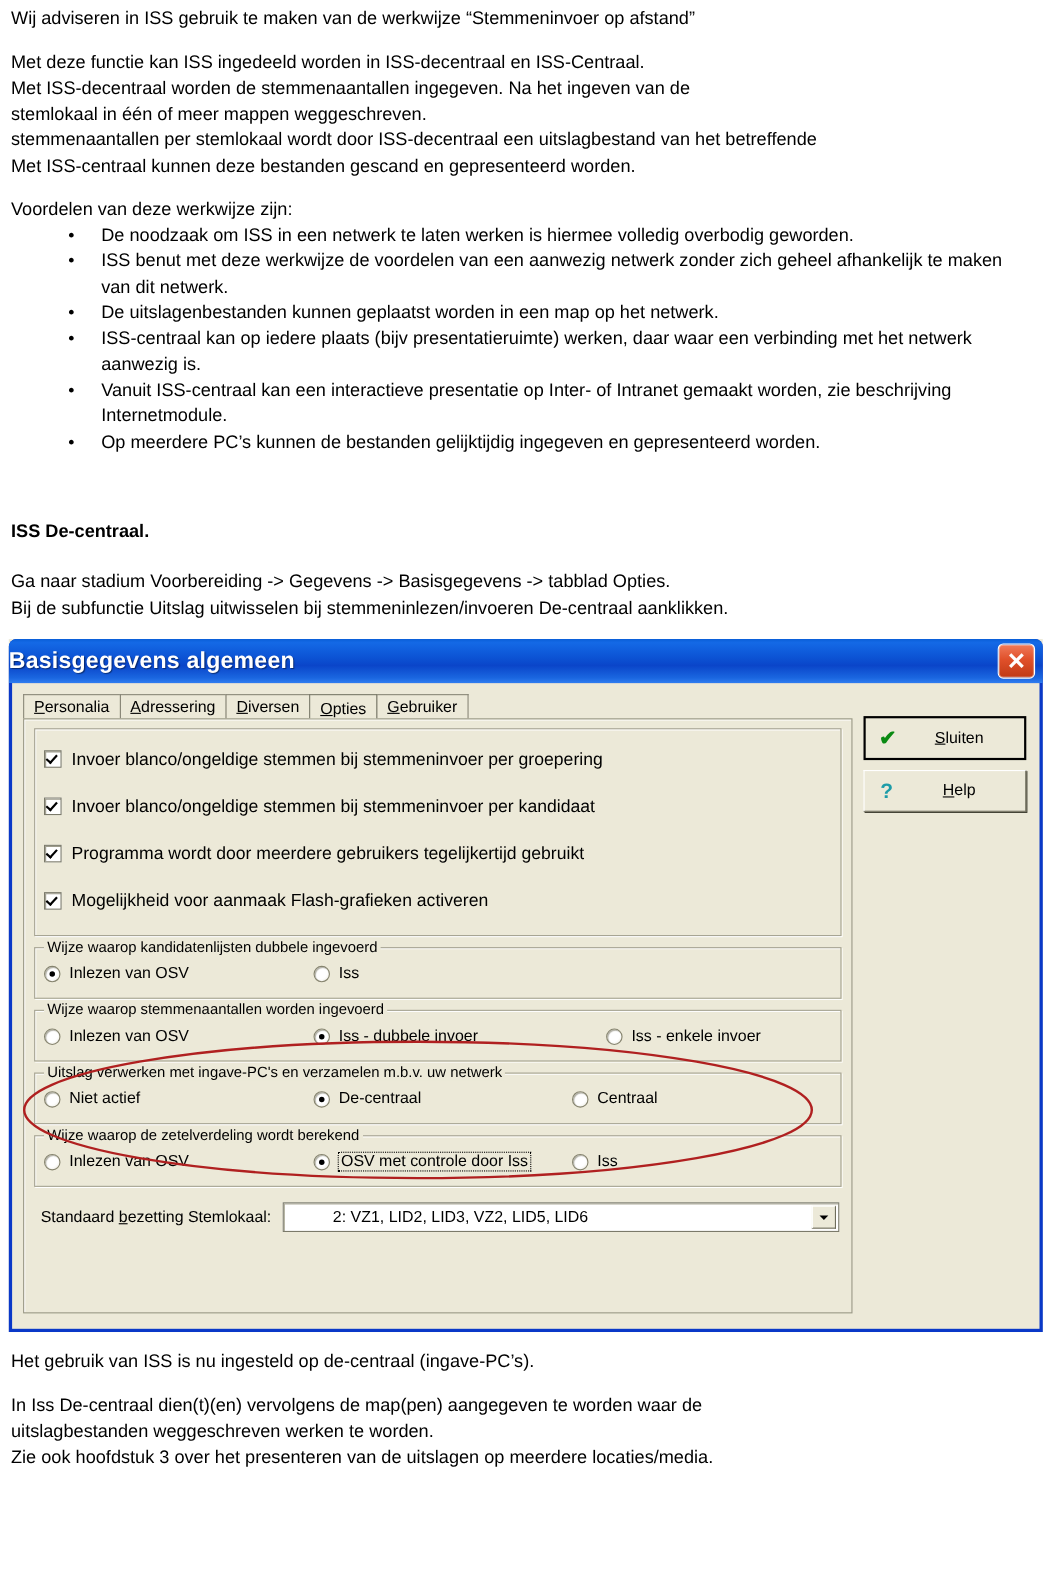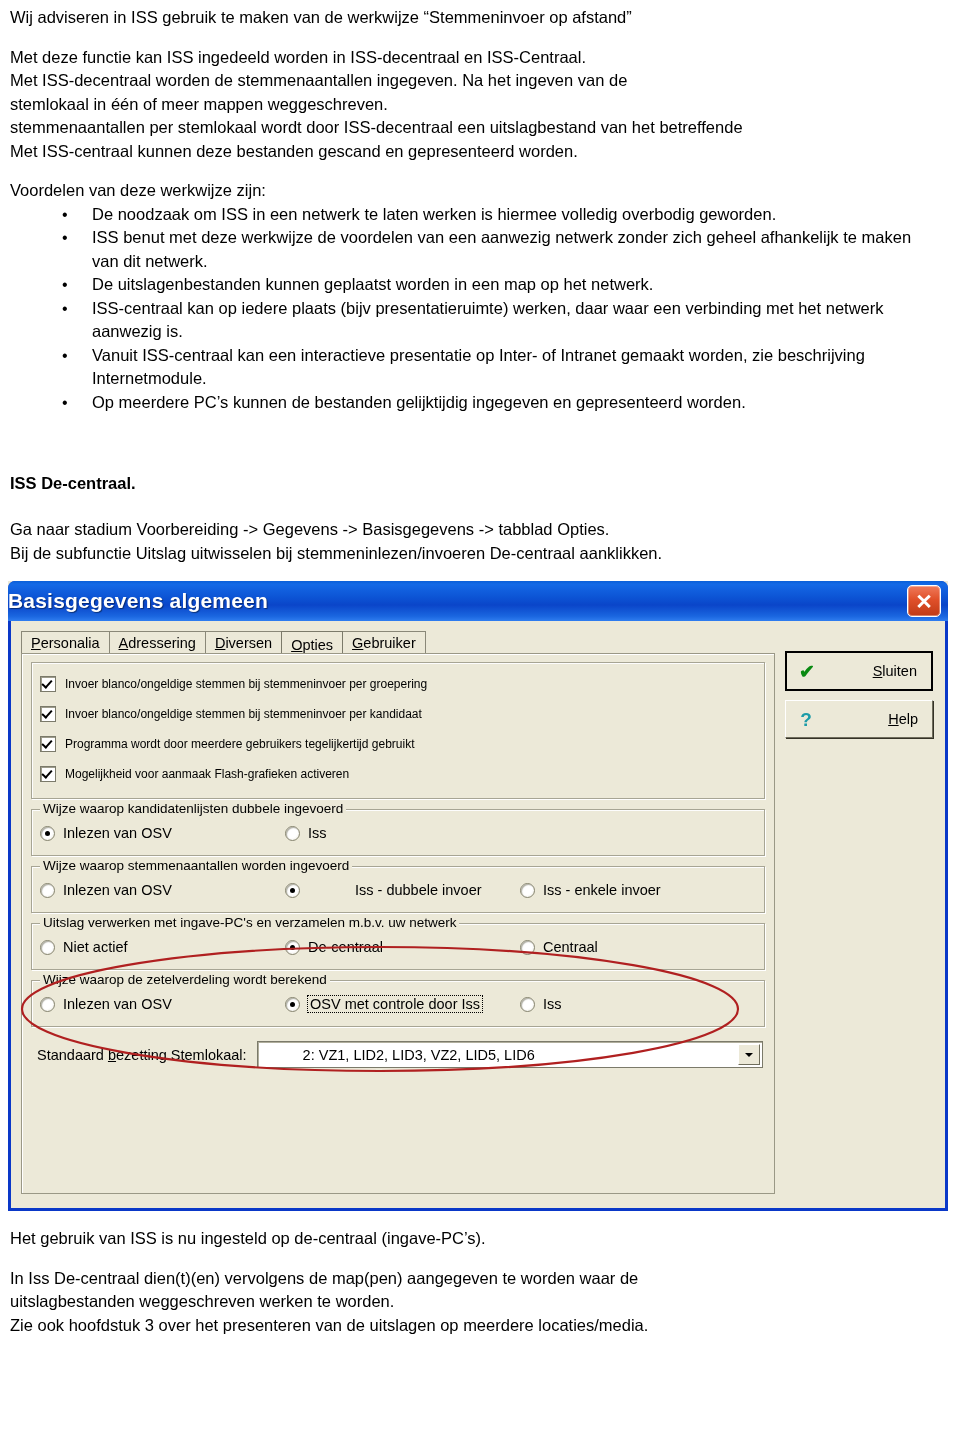--- a/index.html
+++ b/index.html
@@ -342,7 +342,7 @@
   }
   .xpbtn .btntext {
     flex: 1;
-    text-align: right;
+    text-align: center;
     padding-right: 14px;
   }
   .check-glyph { color: #0a8a12; font-size: 22px; }

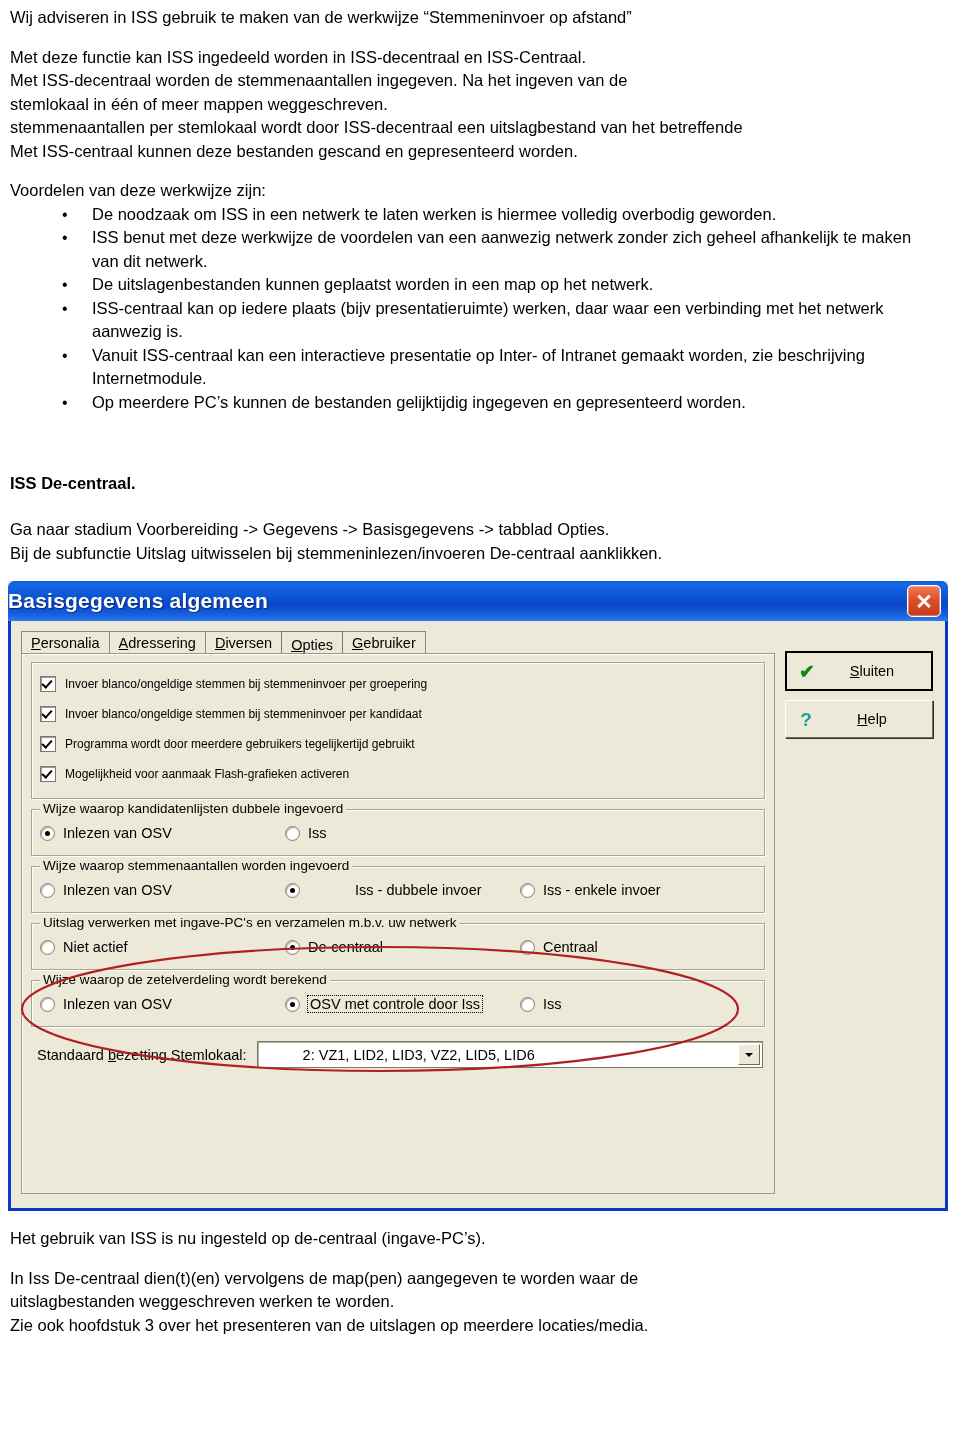--- a/index.html
+++ b/index.html
@@ -199,9 +199,10 @@
 
   .chk-row {
     display: flex;
-    align-items: center;
+    align-items: flex-start;
     height: 30px;
-    font-size: 12px;
+    font-size: 16px;
+    margin-top: 13px;
   }
   .checkbox {
     width: 14px;

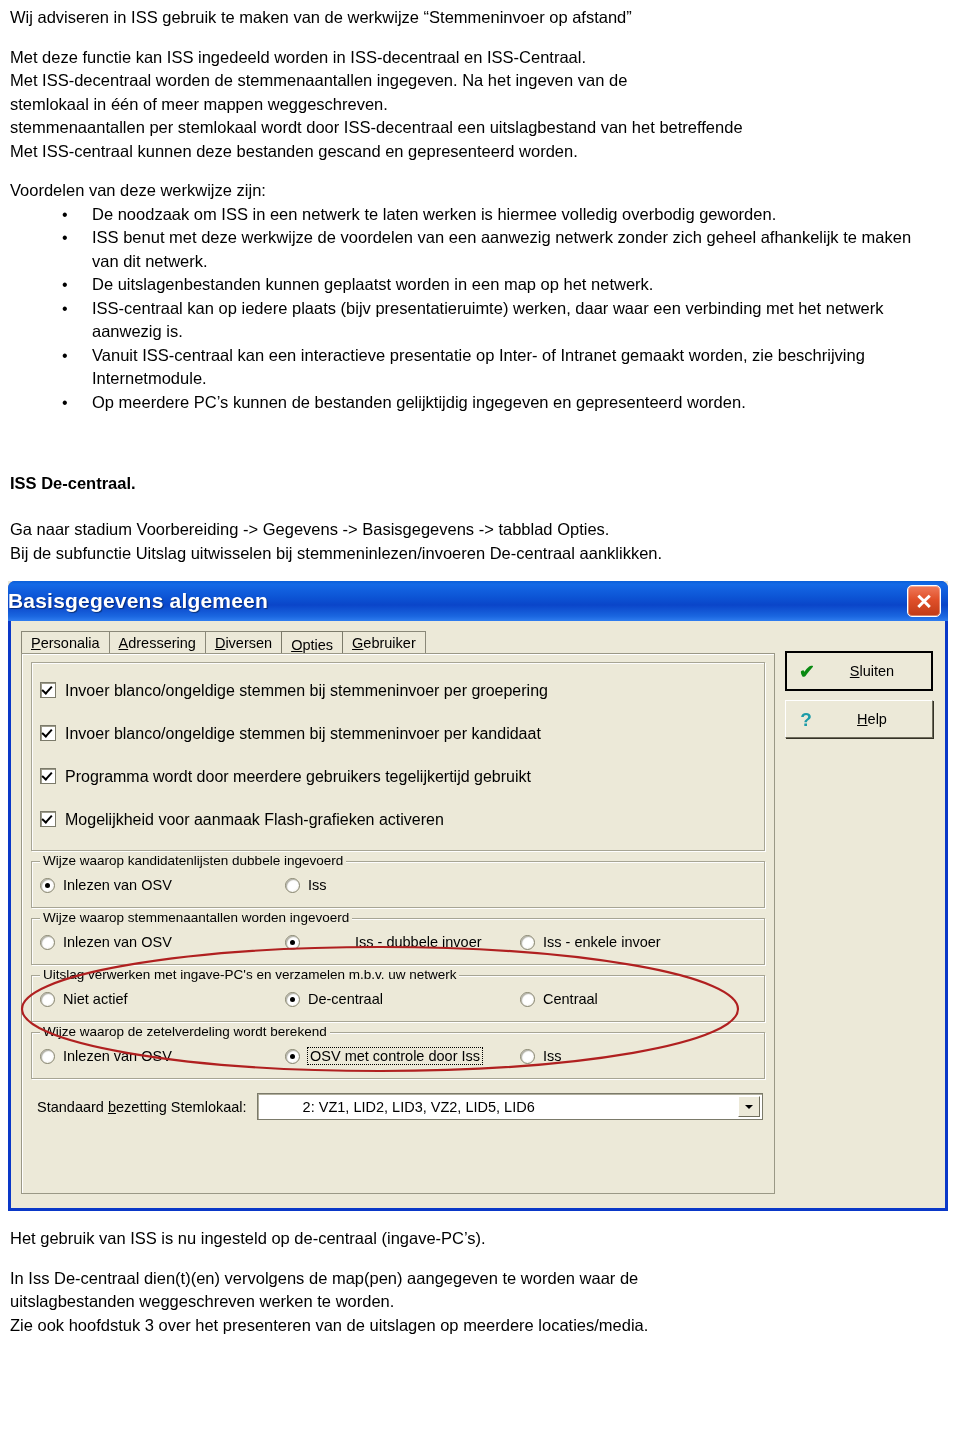--- a/index.html
+++ b/index.html
@@ -504,7 +504,7 @@
                 <span class="radio"></span>
                 <span class="radio-label">Inlezen van OSV</span>
               </span>
-              <span class="radio-item" style="width:235px;gap:47px;">
+              <span class="radio-item" style="width:266px;">
                 <span class="radio sel"></span>
                 <span class="radio-label">Iss - dubbele invoer</span>
               </span>

